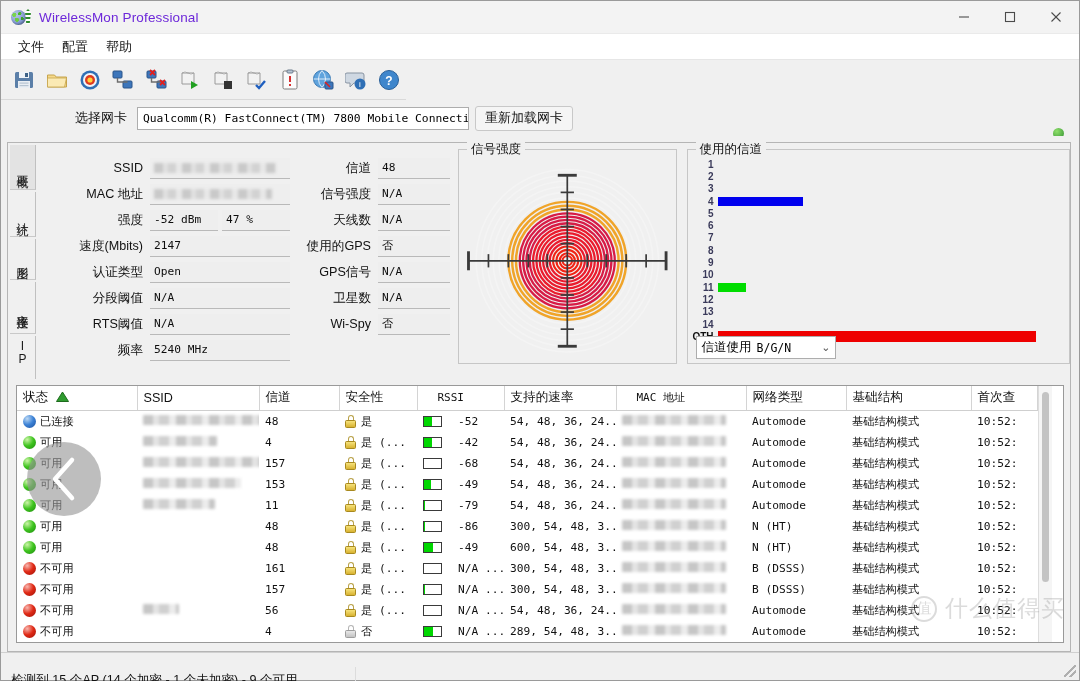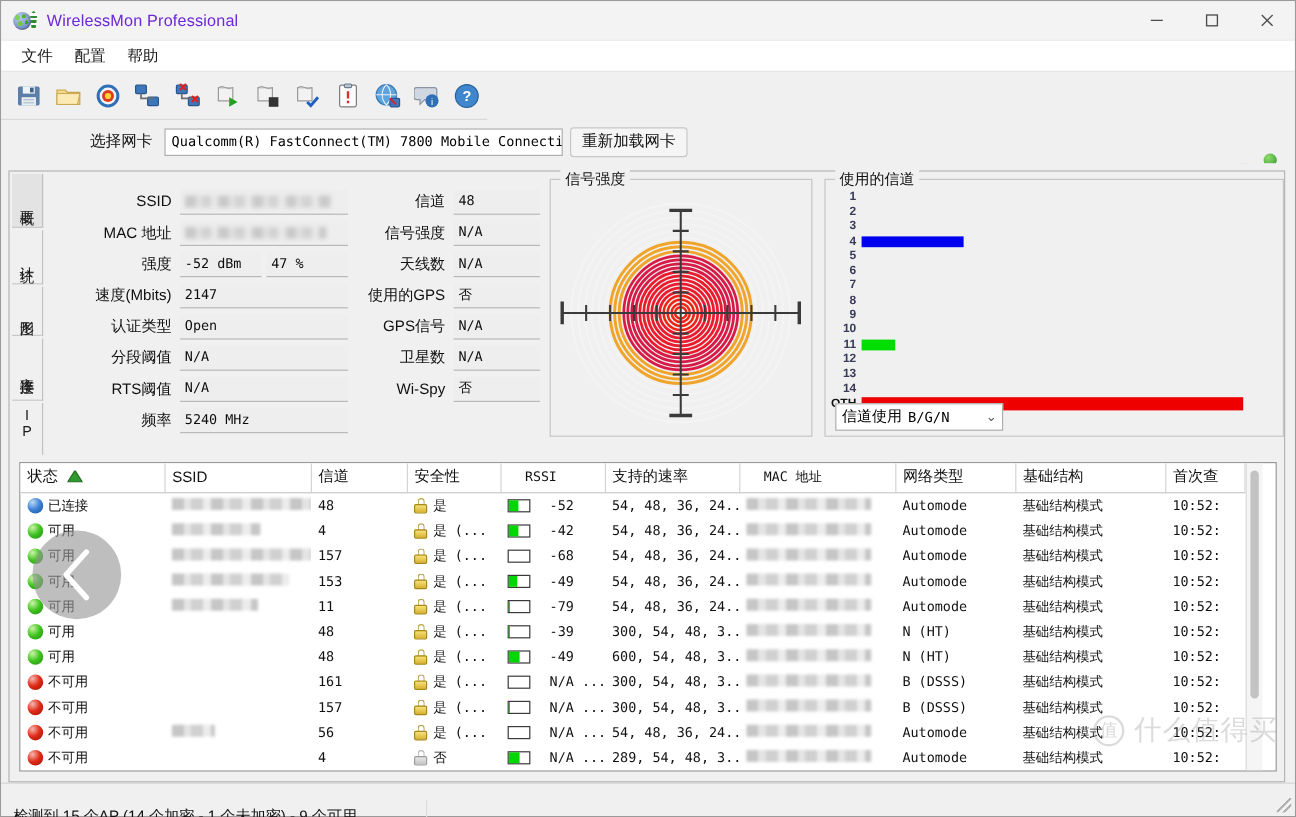--- a/index.html
+++ b/index.html
@@ -917,7 +917,7 @@
                     <span class="meter">
                       <i style="width:4%"></i>
                     </span>
-                    <span>-39</span>
+                    <span>-86</span>
                   </span>
                 </td>
                 <td>300, 54, 48, 3...</td>

